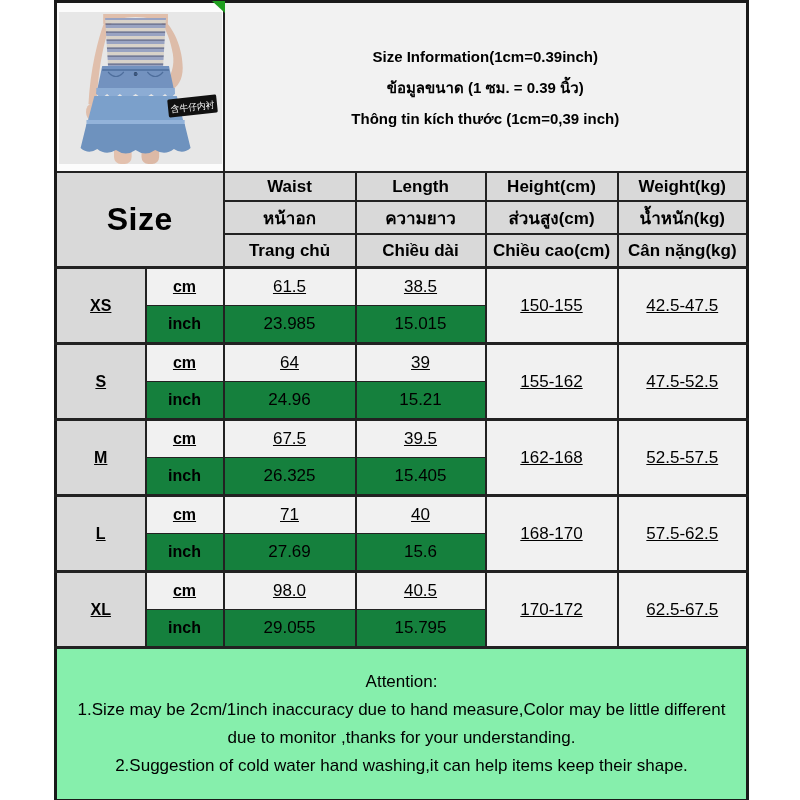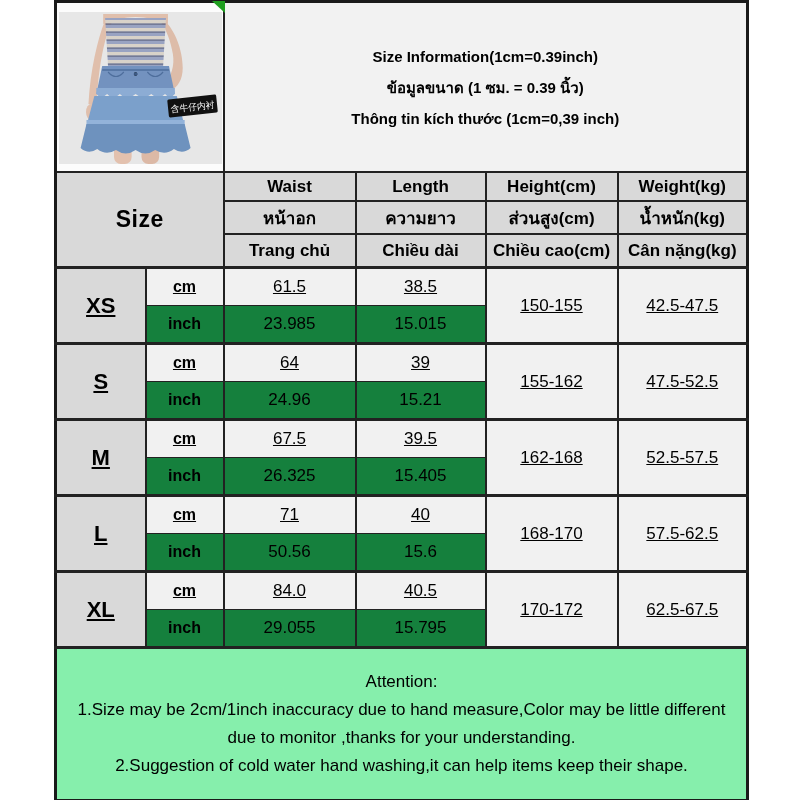--- a/index.html
+++ b/index.html
@@ -38,7 +38,7 @@
   
   .title-line{font-size:15px;font-weight:bold;line-height:31px;}
   .title-cell{padding-top:6px;}
-  .size-head{font-size:23px;font-weight:bold;letter-spacing:0.5px;}
+  .size-head{font-size:32px;font-weight:bold;letter-spacing:0.5px;}
   .h-cell{font-size:17px;font-weight:bold;}
   .size-letter{background:#d9d9d9;font-size:22px;font-weight:bold;}
   .unit{font-size:16px;font-weight:bold;}

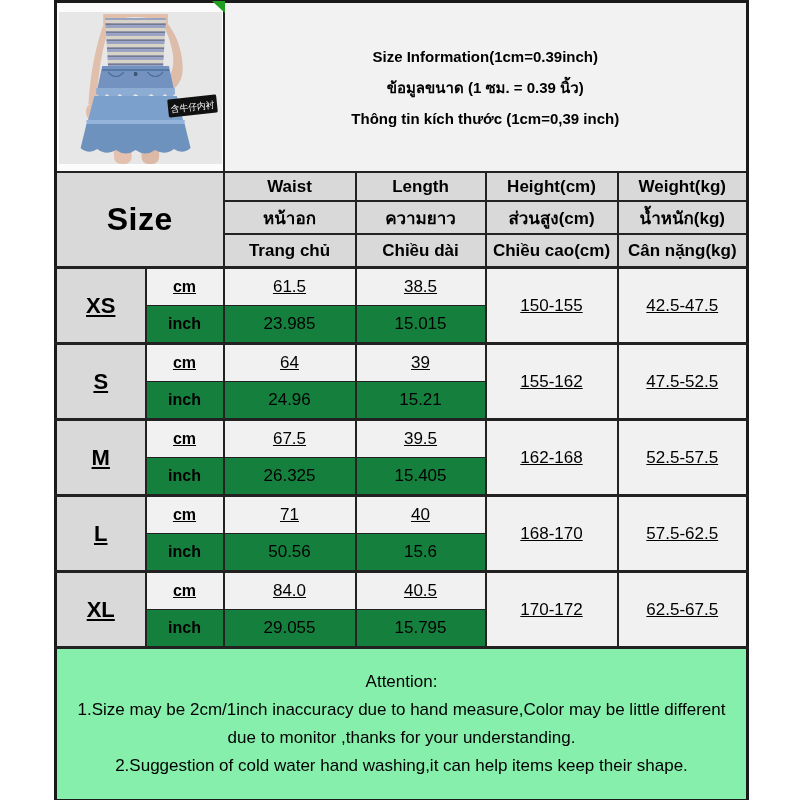--- a/index.html
+++ b/index.html
@@ -40,7 +40,7 @@
   .title-cell{padding-top:6px;}
   .size-head{font-size:32px;font-weight:bold;letter-spacing:0.5px;}
   .h-cell{font-size:17px;font-weight:bold;}
-  .size-letter{background:#d9d9d9;font-size:22px;font-weight:bold;}
+  .size-letter{background:#d9d9d9;font-size:16px;font-weight:bold;}
   .unit{font-size:16px;font-weight:bold;}
   .val{font-size:17px;font-weight:normal;}
   .attention-cell{

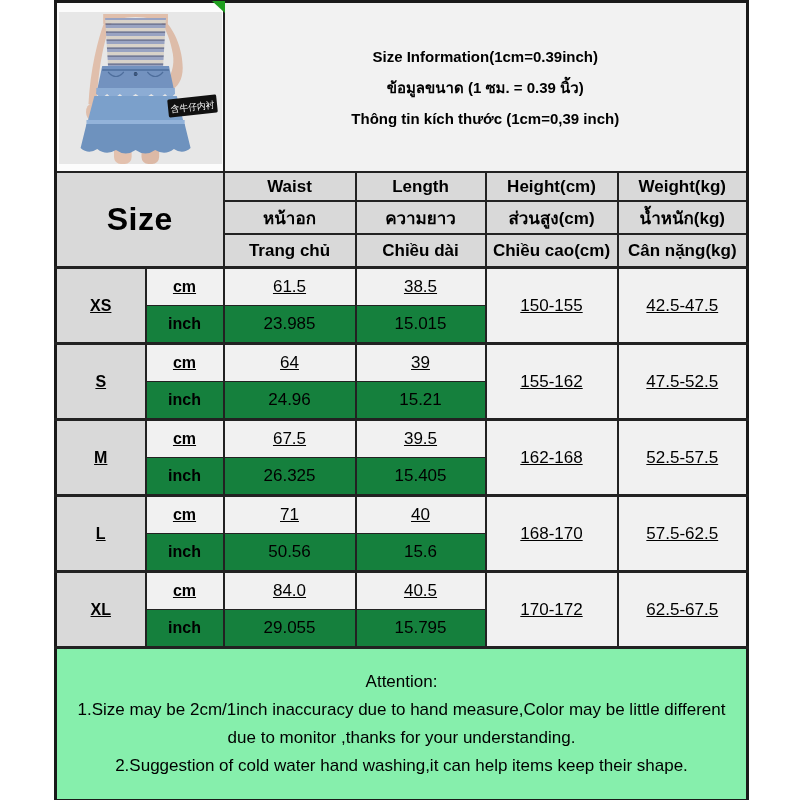--- a/index.html
+++ b/index.html
@@ -196,7 +196,7 @@
     </tr>
     <tr class="row-inch">
       <td class="unit bg-white">inch</td>
-      <td class="val bg-white">50.56</td>
+      <td class="val bg-white">27.69</td>
       <td class="val bg-white">15.6</td>
     </tr>
 

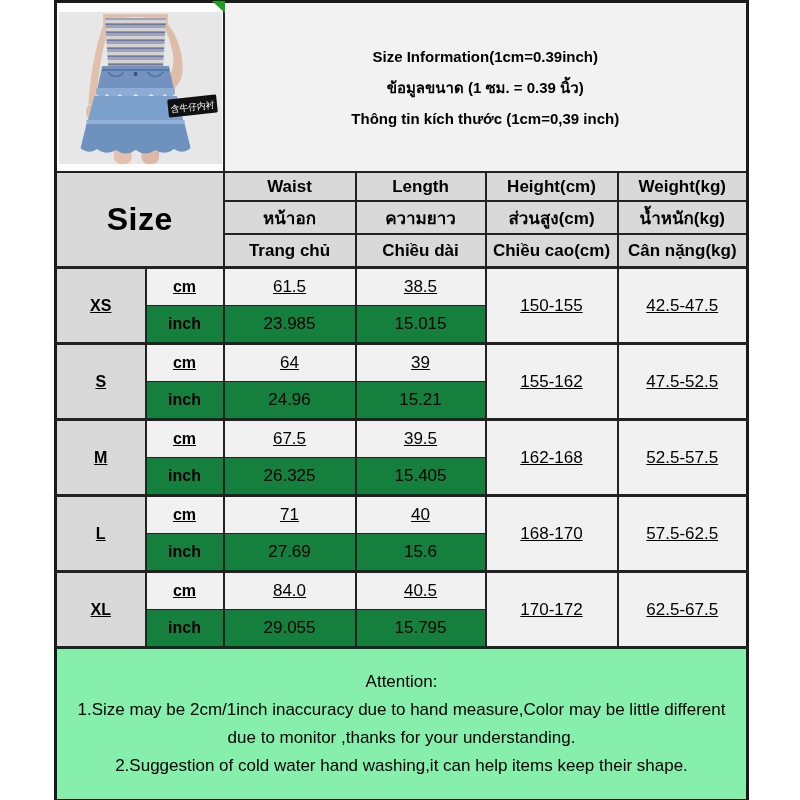--- a/index.html
+++ b/index.html
@@ -203,7 +203,7 @@
     <tr class="row-cm block-start">
       <td rowspan="2" class="size-letter">XL</td>
       <td class="unit bg-light">cm</td>
-      <td class="val bg-light">84.0</td>
+      <td class="val bg-light">98.0</td>
       <td class="val bg-light">40.5</td>
       <td rowspan="2" class="val bg-light">170-172</td>
       <td rowspan="2" class="val bg-light">62.5-67.5</td>

